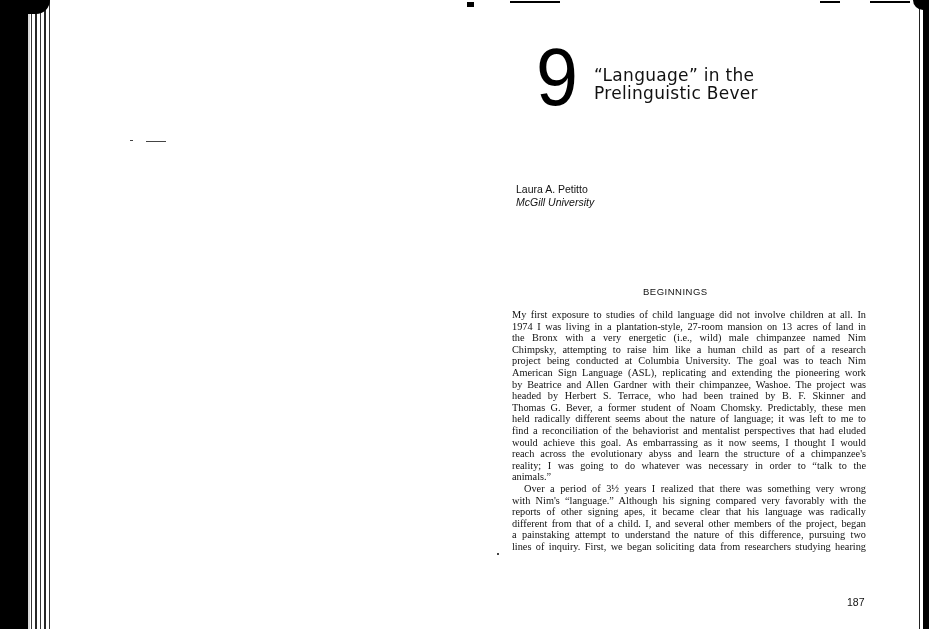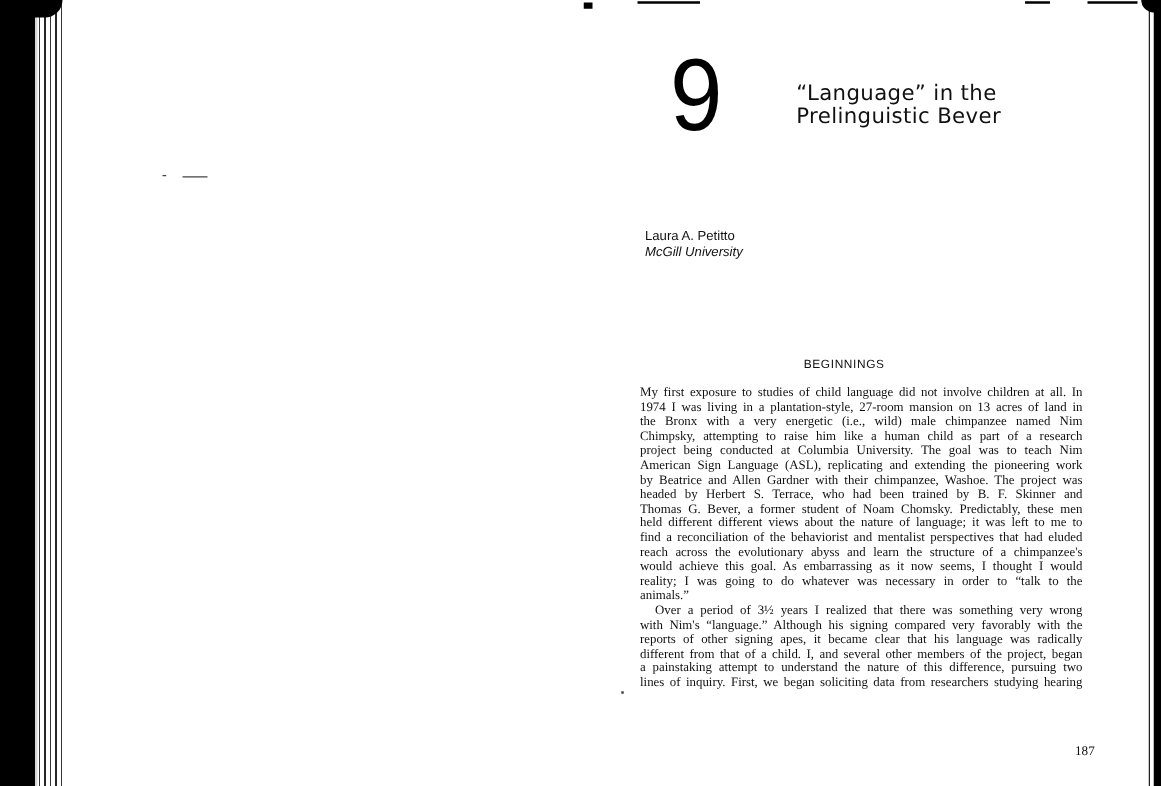--- a/index.html
+++ b/index.html
@@ -49,7 +49,7 @@
       font-size: 17px; line-height: 18px; color: #111;
       letter-spacing: 0.3px;
     }
-    .chapter-title div { white-space: nowrap; margin-left: 43px; }
+    .chapter-title div { white-space: nowrap; }
 
     .author {
       position: absolute; left: 516px; top: 183px;

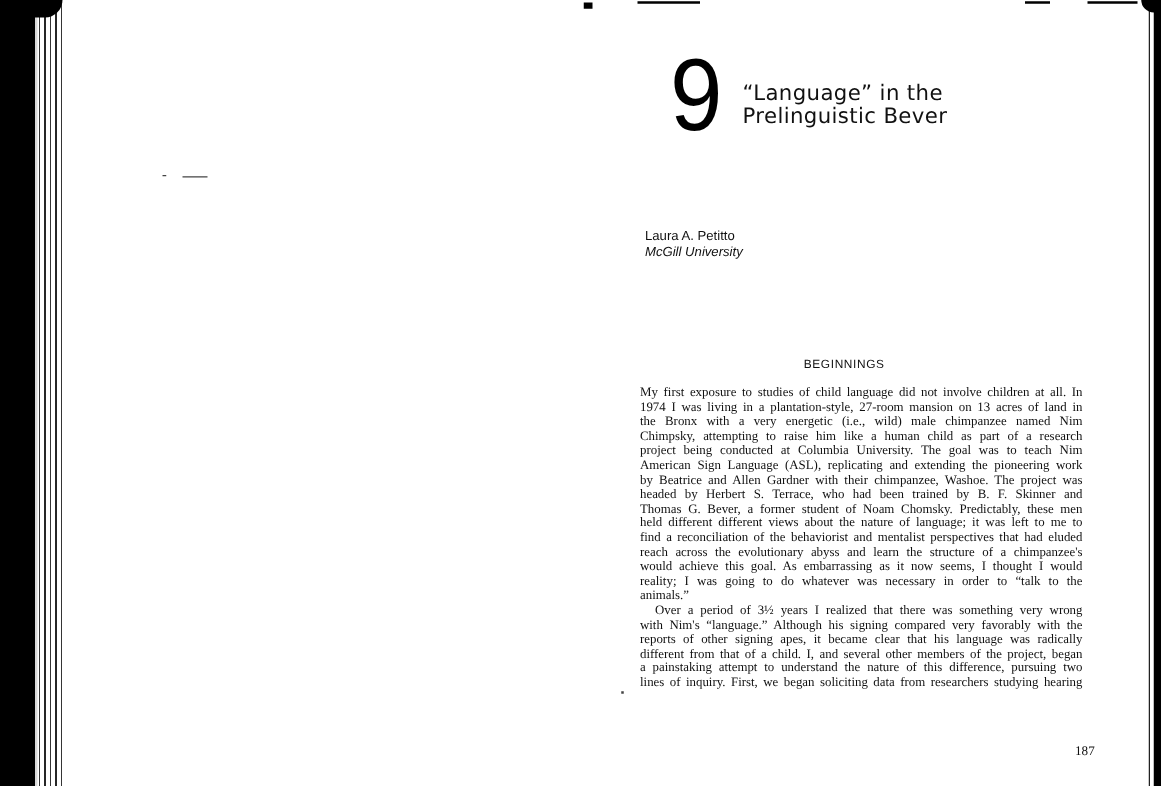--- a/index.html
+++ b/index.html
@@ -123,7 +123,7 @@
   <div class="line">by Beatrice and Allen Gardner with their chimpanzee, Washoe. The project was</div>
   <div class="line">headed by Herbert S. Terrace, who had been trained by B. F. Skinner and</div>
   <div class="line">Thomas G. Bever, a former student of Noam Chomsky. Predictably, these men</div>
-  <div class="line">held different different views about the nature of language; it was left to me to</div>
+  <div class="line">held radically different seems about the nature of language; it was left to me to</div>
   <div class="line">find a reconciliation of the behaviorist and mentalist perspectives that had eluded</div>
   <div class="line">reach across the evolutionary abyss and learn the structure of a chimpanzee's</div>
   <div class="line">would achieve this goal. As embarrassing as it now seems, I thought I would</div>

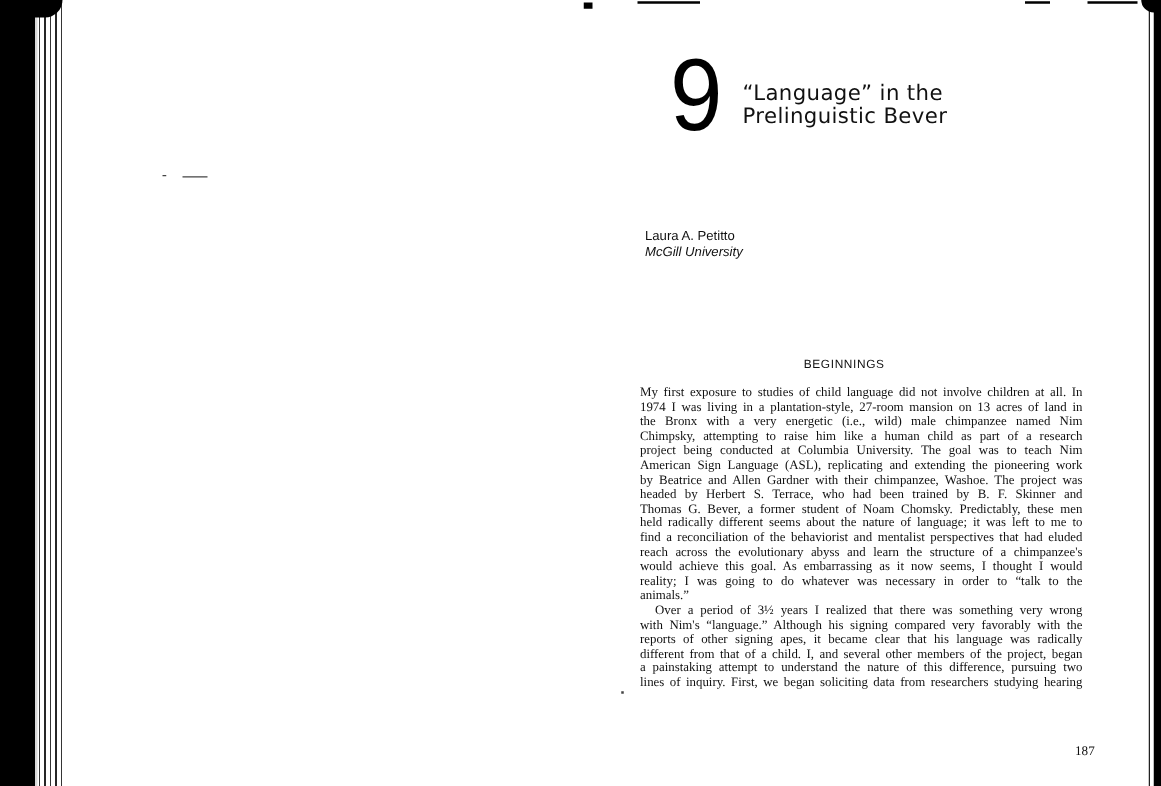--- a/index.html
+++ b/index.html
@@ -125,8 +125,8 @@
   <div class="line">Thomas G. Bever, a former student of Noam Chomsky. Predictably, these men</div>
   <div class="line">held radically different seems about the nature of language; it was left to me to</div>
   <div class="line">find a reconciliation of the behaviorist and mentalist perspectives that had eluded</div>
+  <div class="line">would achieve this goal. As embarrassing as it now seems, I thought I would</div>
   <div class="line">reach across the evolutionary abyss and learn the structure of a chimpanzee's</div>
-  <div class="line">would achieve this goal. As embarrassing as it now seems, I thought I would</div>
   <div class="line">reality; I was going to do whatever was necessary in order to “talk to the</div>
   <div class="line last">animals.”</div>
   <div class="line indent">Over a period of 3½ years I realized that there was something very wrong</div>

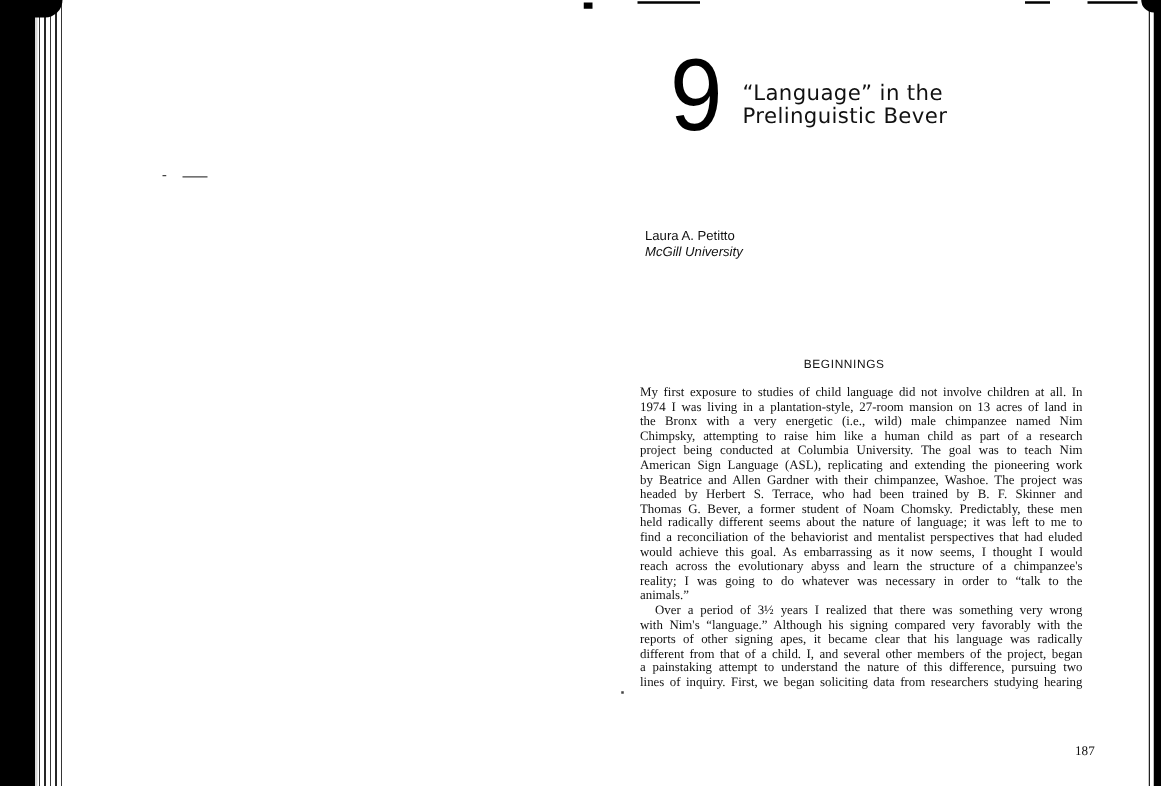--- a/index.html
+++ b/index.html
@@ -79,8 +79,8 @@
 
     .page-number {
       position: absolute; left: 847px; top: 596px;
-      font-family: Liberation Serif, serif;
-      font-size: 10.5px; color: #111; margin-left: 13px;
+      font-family: Liberation Sans, sans-serif;
+      font-size: 10.5px; color: #111;
     }
   </style>
 </head>

